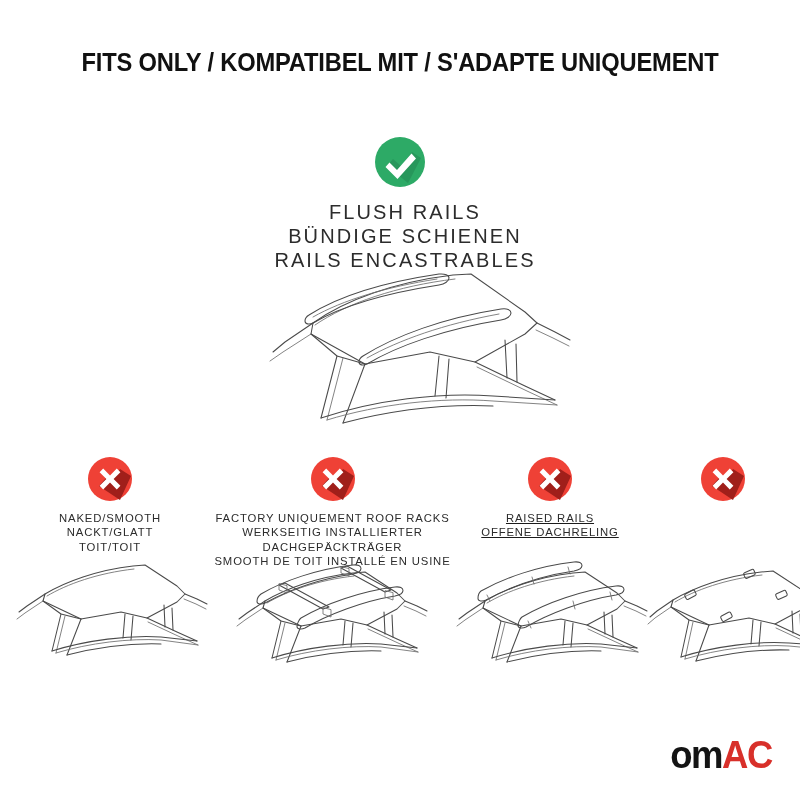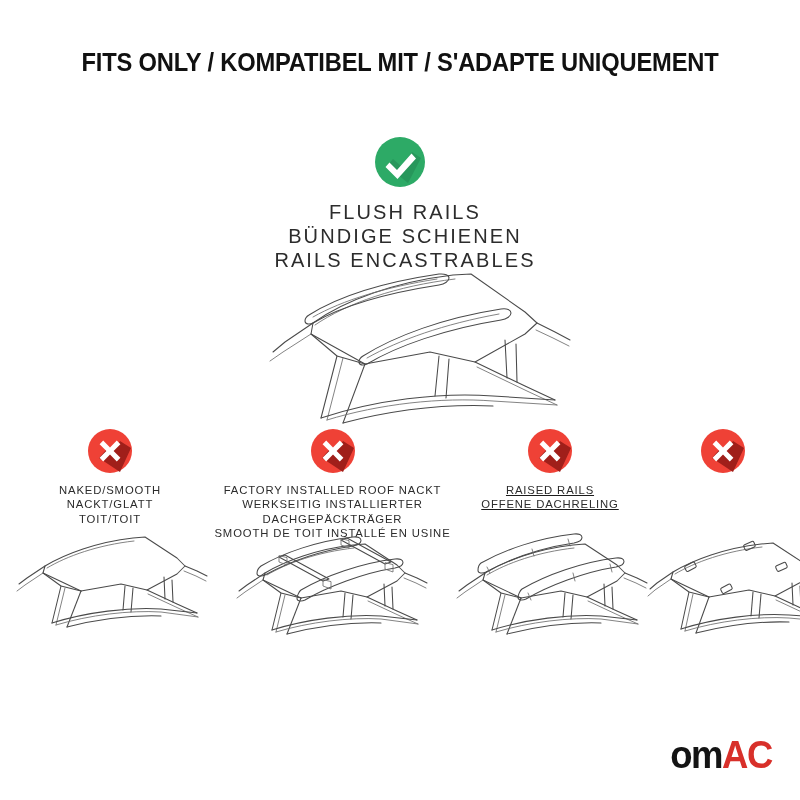--- a/index.html
+++ b/index.html
@@ -55,7 +55,7 @@
 
   
   .bad-row{
-    position:absolute;left:0;top:428px;width:636px;height:270px;
+    position:absolute;left:0;top:456px;width:636px;height:270px;
   }
   .bad-item{position:absolute;top:0;text-align:center;}
   .bad-item .x-icon{

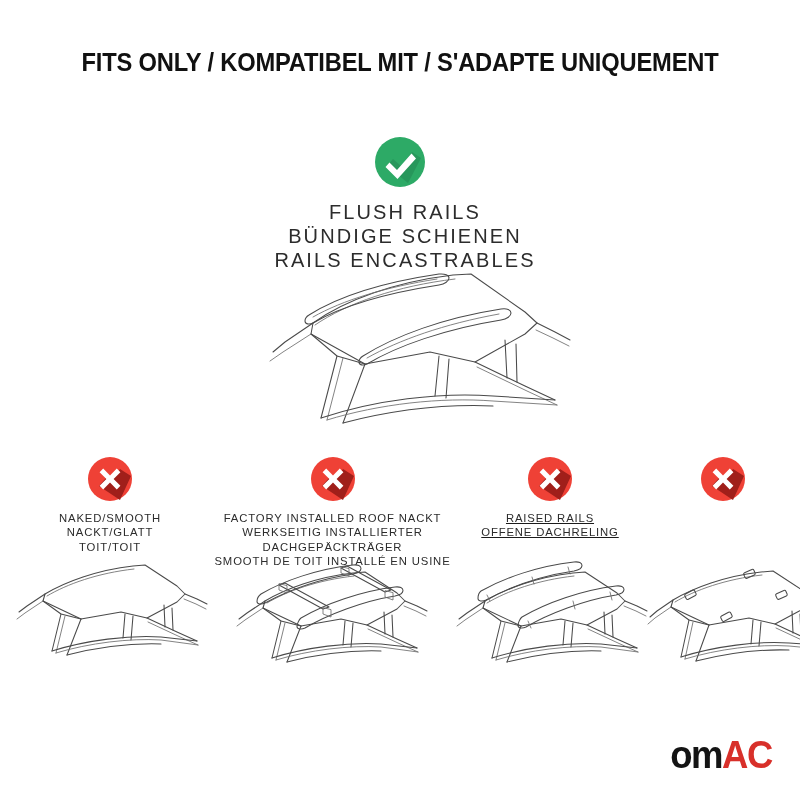--- a/index.html
+++ b/index.html
@@ -208,7 +208,7 @@
         </svg>
       </span>
       <div class="bad-label">
-        <div>FACTORY INSTALLED ROOF NACKT</div>
+        <div>FACTORY UNIQUEMENT ROOF RACKS</div>
         <div>WERKSEITIG INSTALLIERTER</div>
         <div>DACHGEPÄCKTRÄGER</div>
         <div>SMOOTH DE TOIT INSTALLÉ EN USINE</div>

